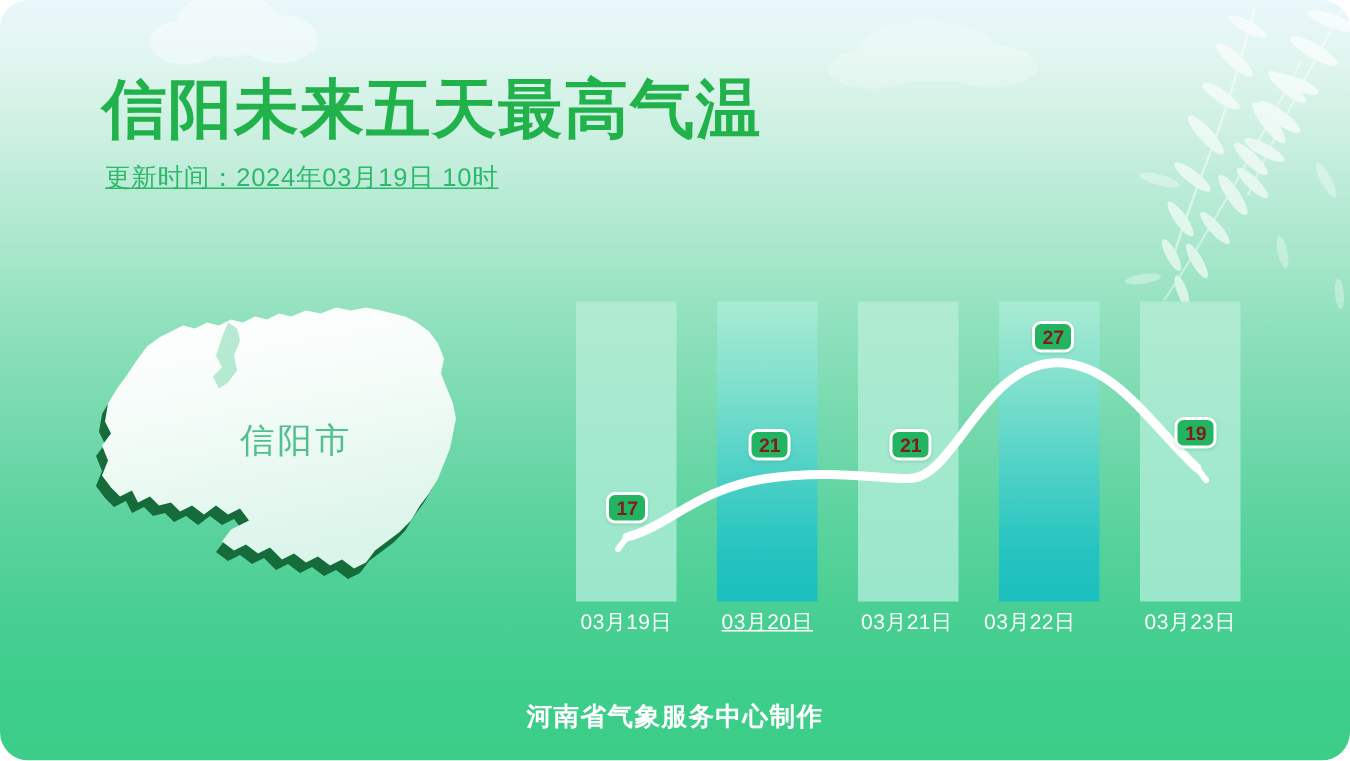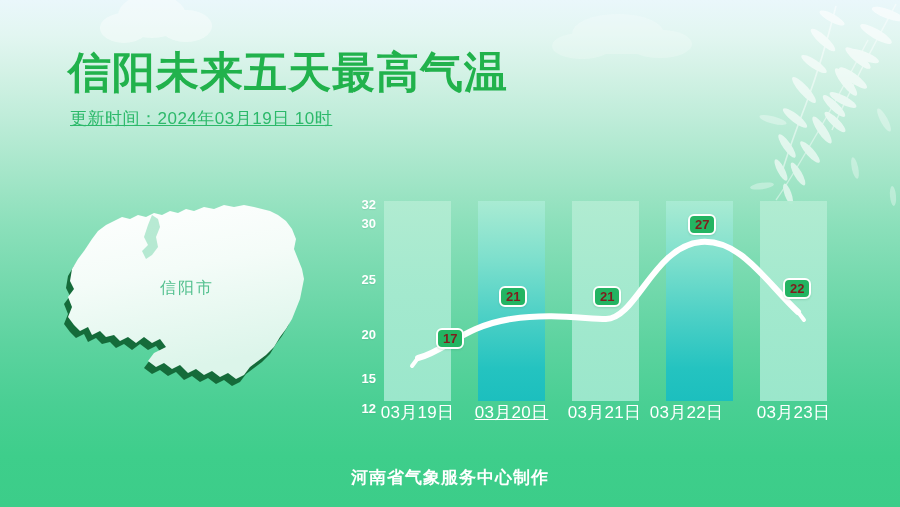--- a/index.html
+++ b/index.html
@@ -22,6 +22,7 @@
       #49cf93 80%,
       #3ece8b 90%,
       #3ccd89 100%);
+    border-radius:19px;
   }
   .layer{position:absolute;top:0;left:0;width:900px;height:507px;}
   .nosel{user-select:none;}

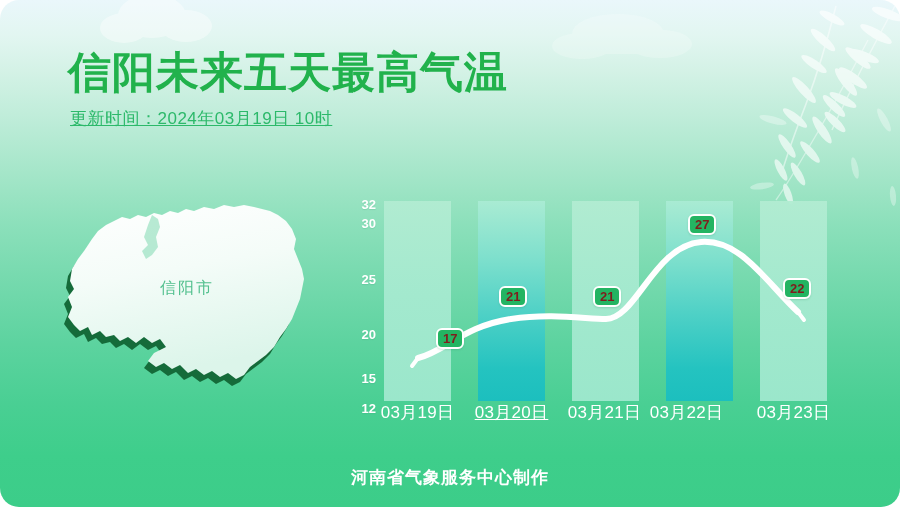--- a/index.html
+++ b/index.html
@@ -270,14 +270,6 @@
 
   <div id="chart">
 
-    <div id="ylabels">
-      <div class="ytick nosel" style="top:12px">32</div>
-      <div class="ytick nosel" style="top:31px">30</div>
-      <div class="ytick nosel" style="top:87px">25</div>
-      <div class="ytick nosel" style="top:142px">20</div>
-      <div class="ytick nosel" style="top:186px">15</div>
-      <div class="ytick nosel" style="top:216px">12</div>
-    </div>
 
     <div class="bar light" style="left:48px;width:67px;height:200px;"></div>
     <div class="bar teal" style="left:142px;width:67px;height:200px;"></div>

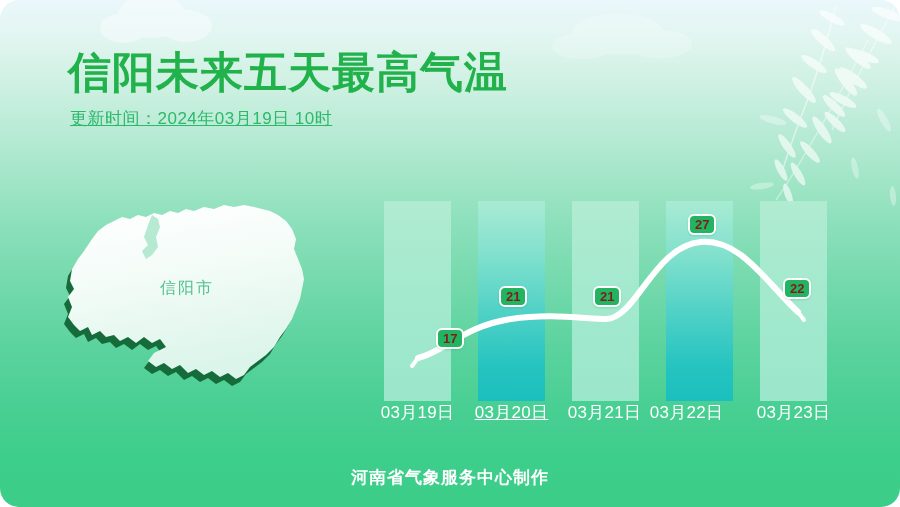--- a/index.html
+++ b/index.html
@@ -46,7 +46,7 @@
   #map-wrap{position:absolute;left:48px;top:185px;width:290px;height:210px;}
   #map-label{
     position:absolute;left:160px;top:278px;
-    font-size:16px;color:#52c08e;letter-spacing:2px;
+    font-size:23px;color:#52c08e;letter-spacing:2px;
     white-space:nowrap;
   }
 

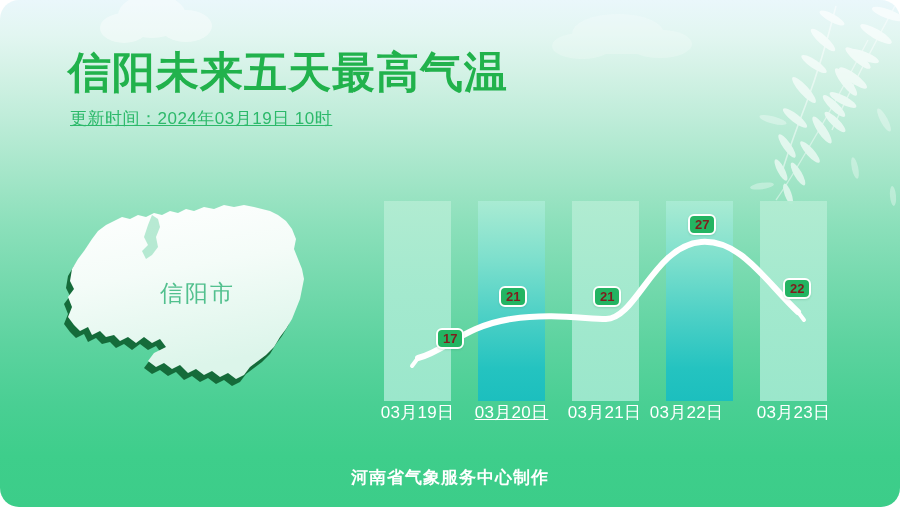--- a/index.html
+++ b/index.html
@@ -298,7 +298,7 @@
     <div class="badge nosel" style="left:163px;top:100px;">21</div>
     <div class="badge nosel" style="left:257px;top:100px;">21</div>
     <div class="badge nosel" style="left:352px;top:28px;">27</div>
-    <div class="badge nosel" style="left:447px;top:92px;">22</div>
+    <div class="badge nosel" style="left:447px;top:92px;">19</div>
 
   </div>
 

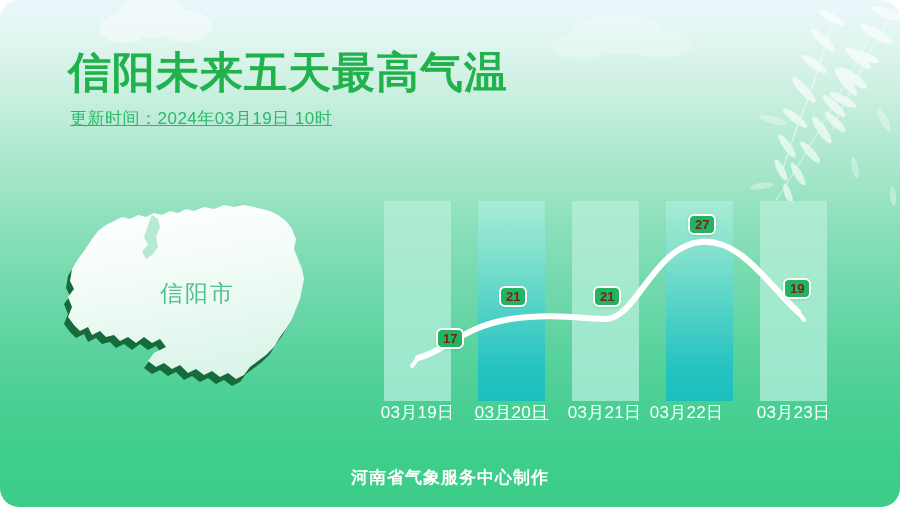--- a/index.html
+++ b/index.html
@@ -294,7 +294,7 @@
       <path d="M 462,126 L 468,134" fill="none" stroke="#ffffff" stroke-width="4" stroke-linecap="round"></path>
     </svg>
 
-    <div class="badge nosel" style="left:68px;top:142px;margin-left:32px;">17</div>
+    <div class="badge nosel" style="left:68px;top:142px;">17</div>
     <div class="badge nosel" style="left:163px;top:100px;">21</div>
     <div class="badge nosel" style="left:257px;top:100px;">21</div>
     <div class="badge nosel" style="left:352px;top:28px;">27</div>

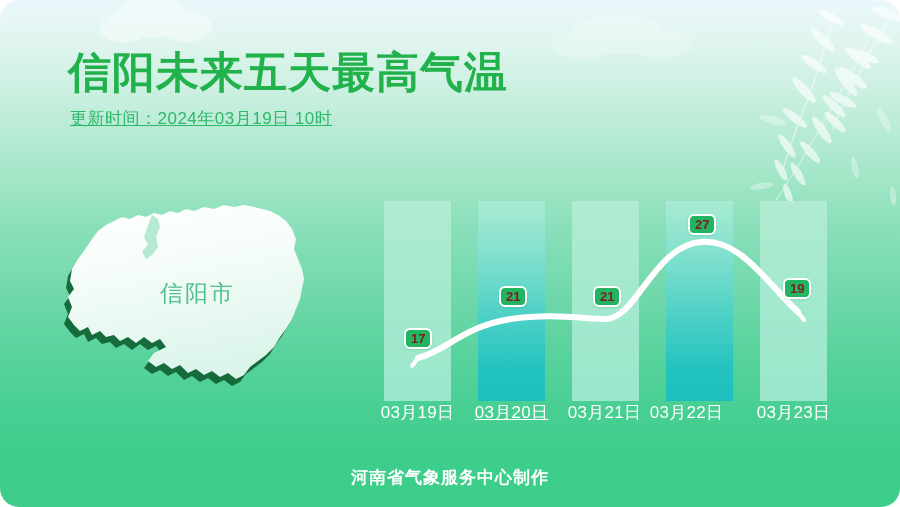--- a/index.html
+++ b/index.html
@@ -70,7 +70,7 @@
   }
   .xtick{
     position:absolute;bottom:2px;
-    font-size:17px;color:#ffffff;text-align:center;
+    font-size:14px;color:#ffffff;text-align:center;
     white-space:nowrap;letter-spacing:.3px;margin-top:43px;
   }
 

